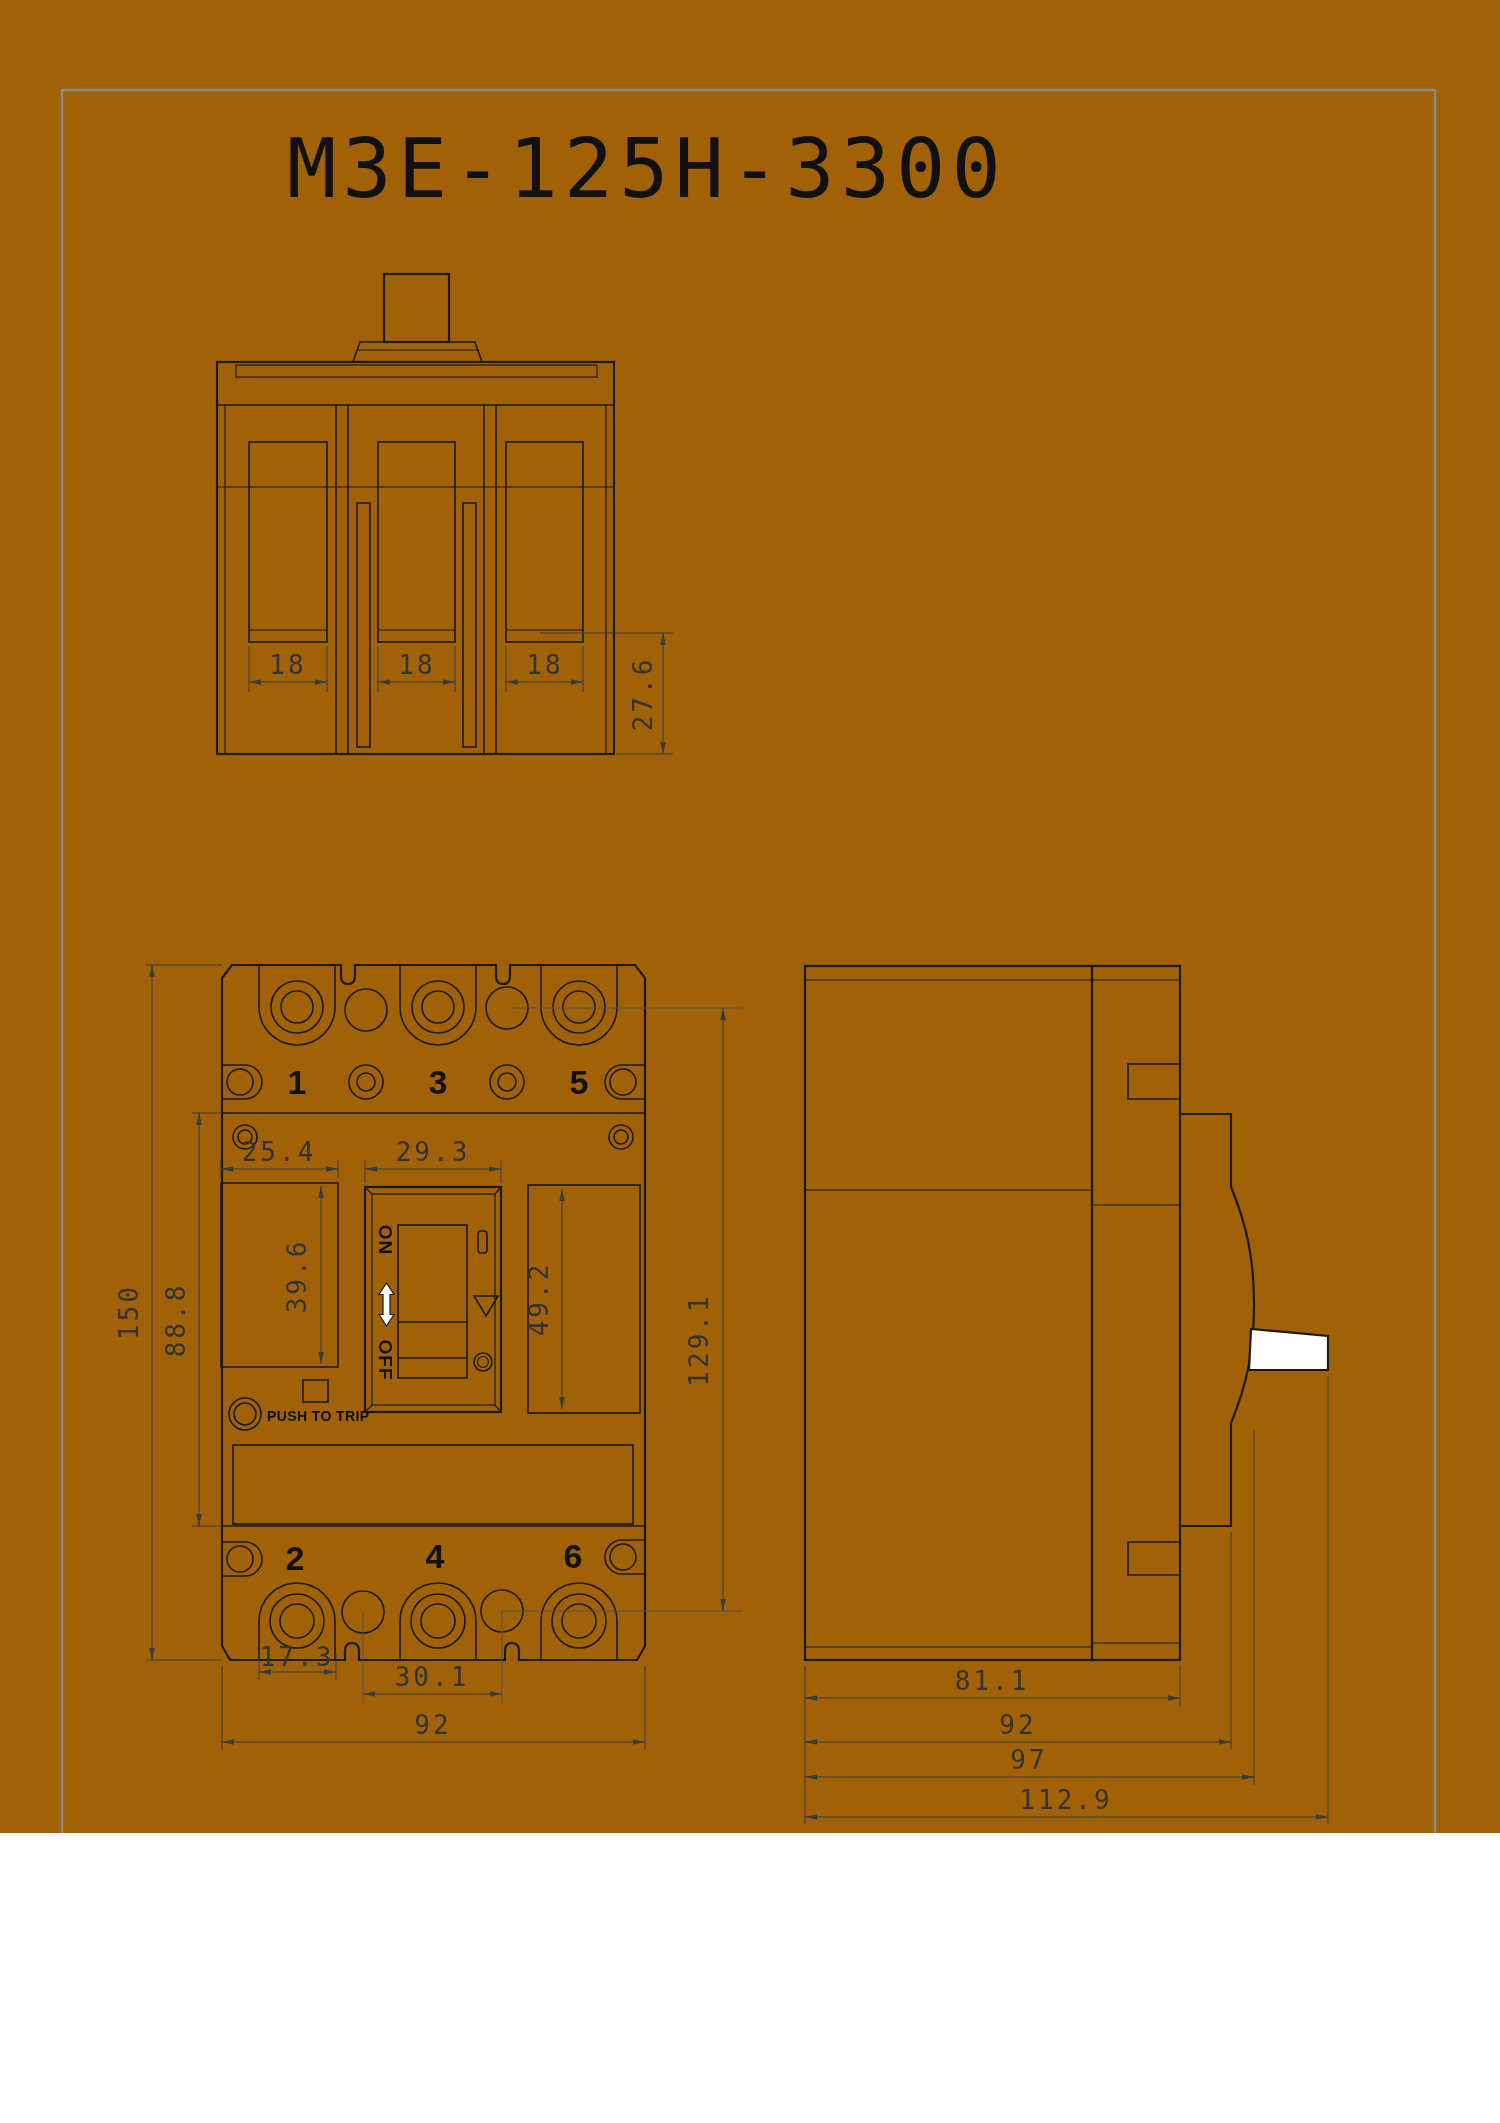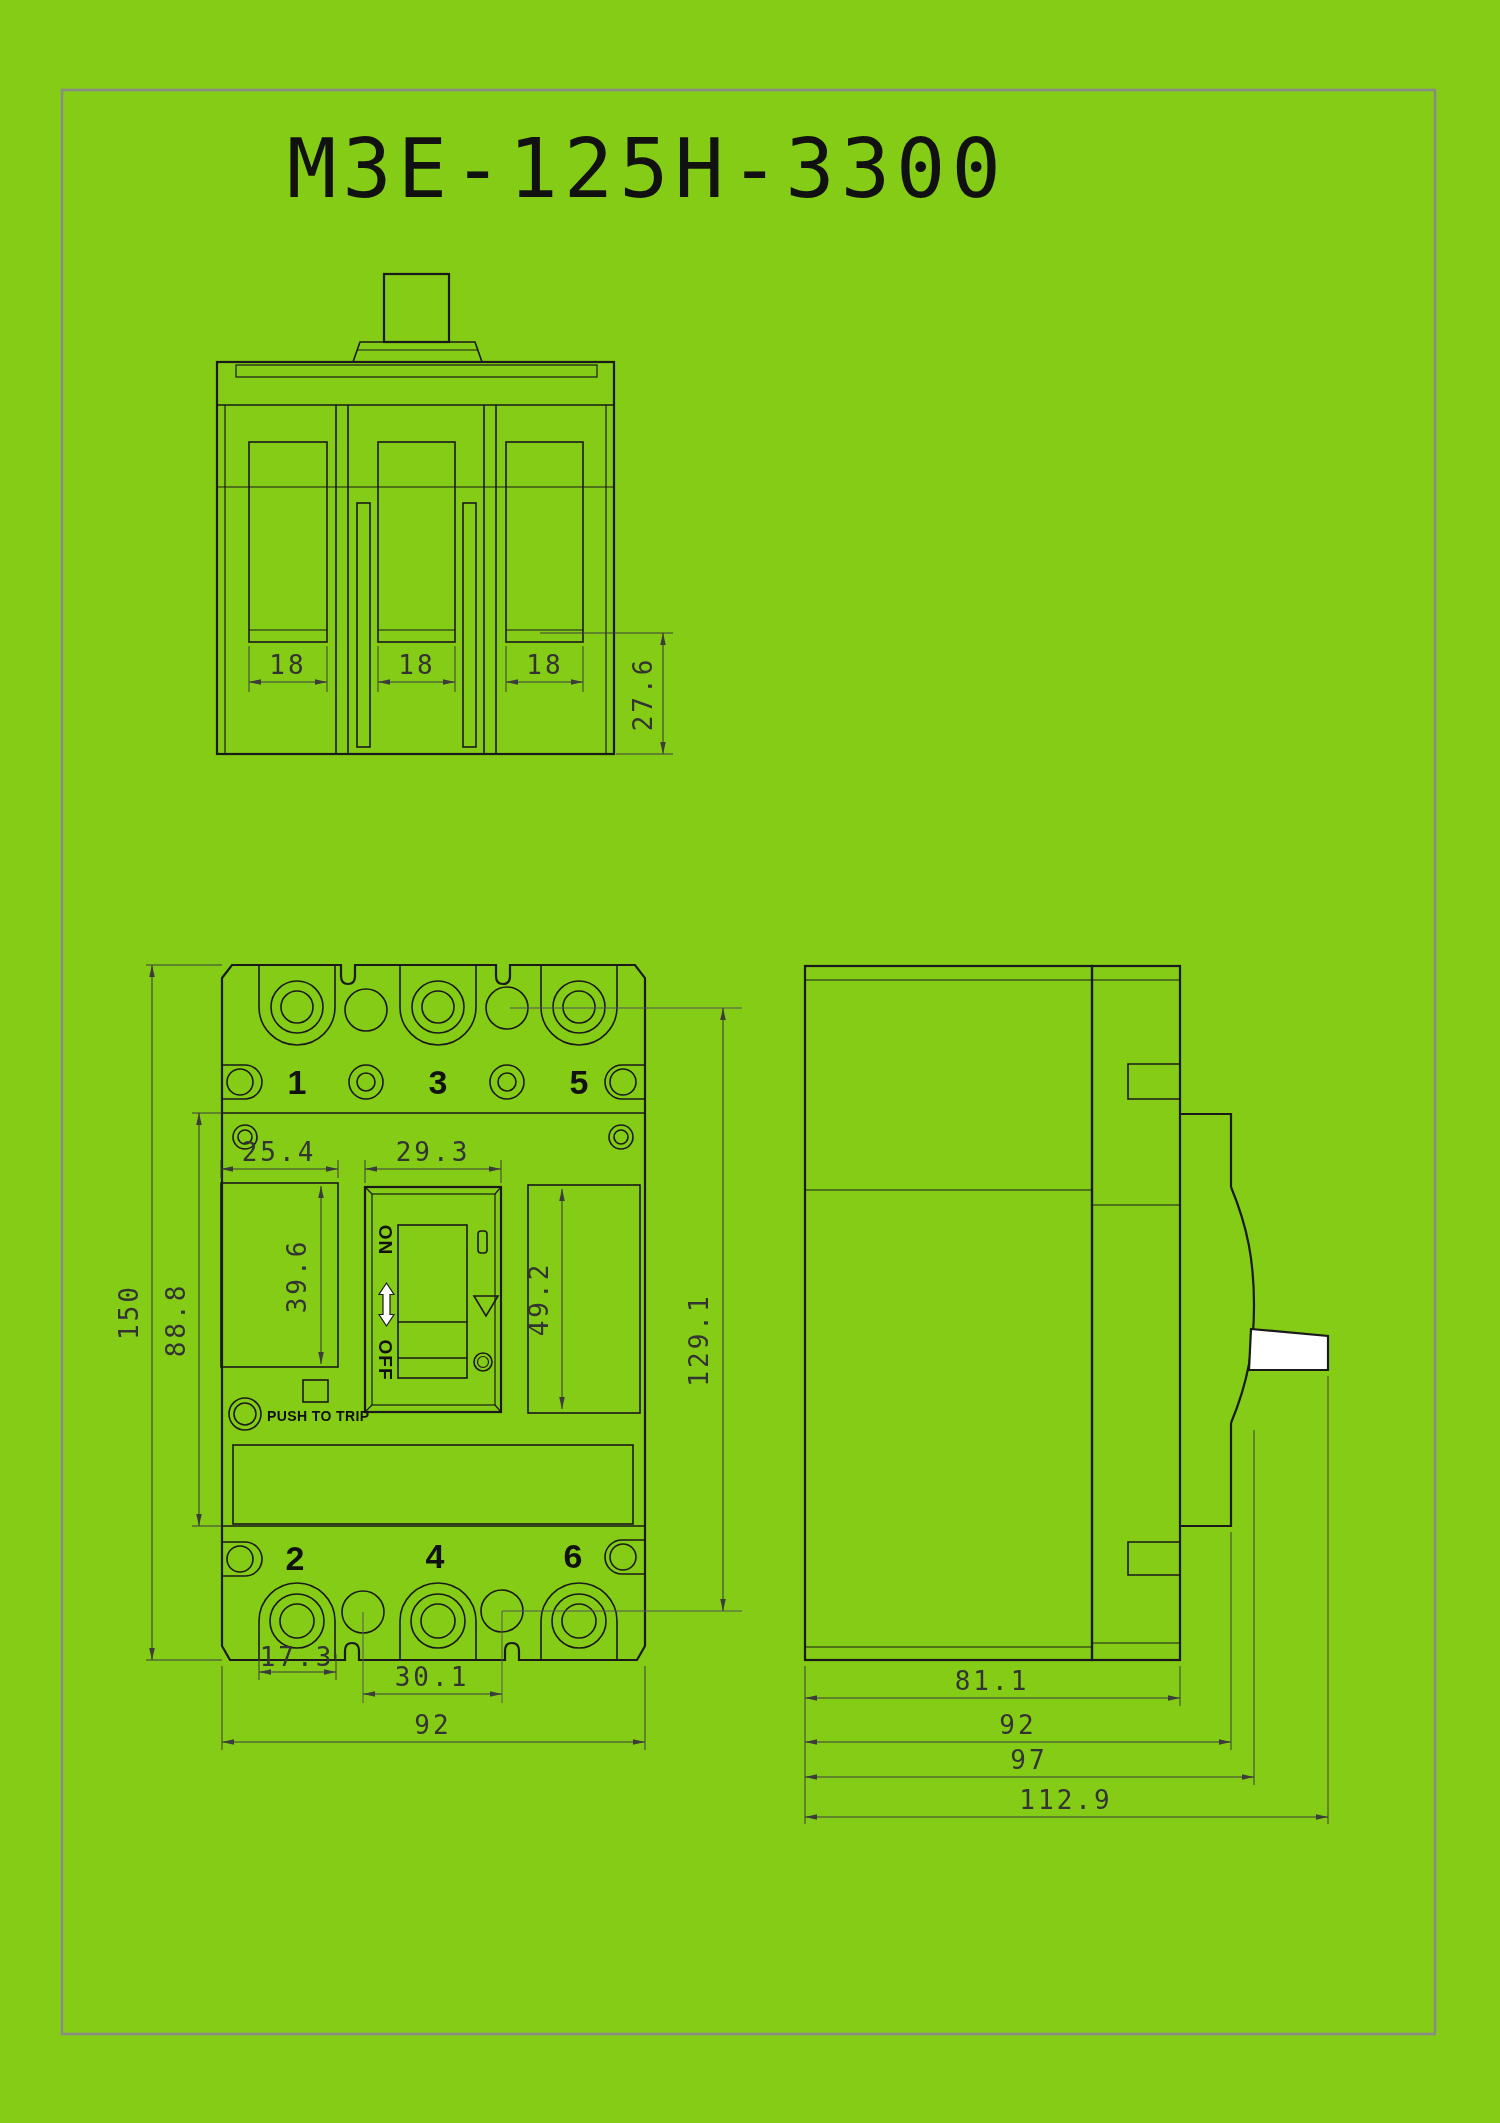--- a/index.html
+++ b/index.html
@@ -3,7 +3,7 @@
 <meta charset="utf-8">
 <style>
   html,body{margin:0;padding:0;background:#fff;}
-  .sheet{position:relative;width:1500px;height:2123px;background:#84cc16;font-family:"DejaVu Sans Mono",monospace;}
+  .sheet{position:relative;width:1500px;height:1833px;background:#a16207;font-family:"DejaVu Sans Mono",monospace;}
   svg{position:absolute;left:0;top:0;}
   .obj{stroke:#1a1a1a;fill:none;stroke-width:1.6px;stroke-linecap:butt;stroke-linejoin:miter;}
   .obj-heavy{stroke:#1a1a1a;fill:none;stroke-width:2.2px;}

